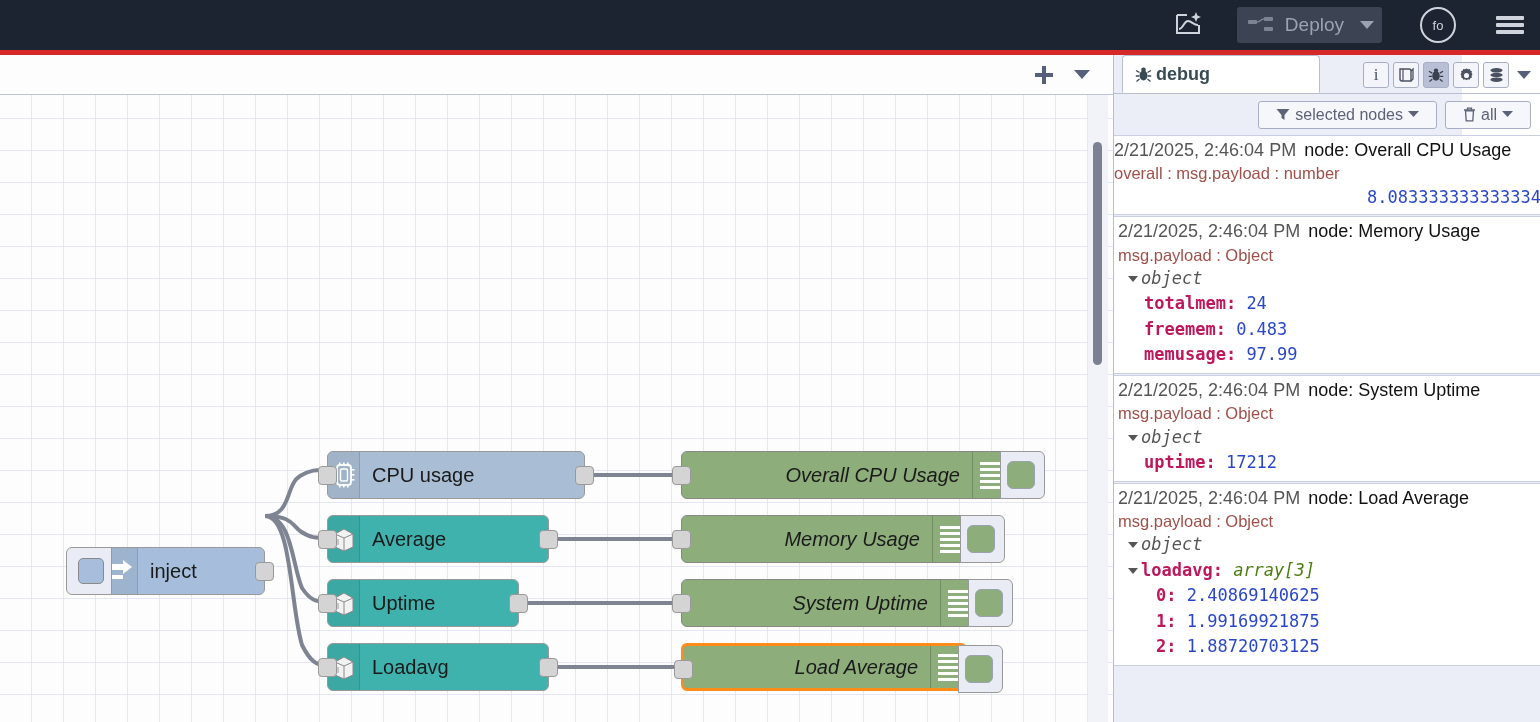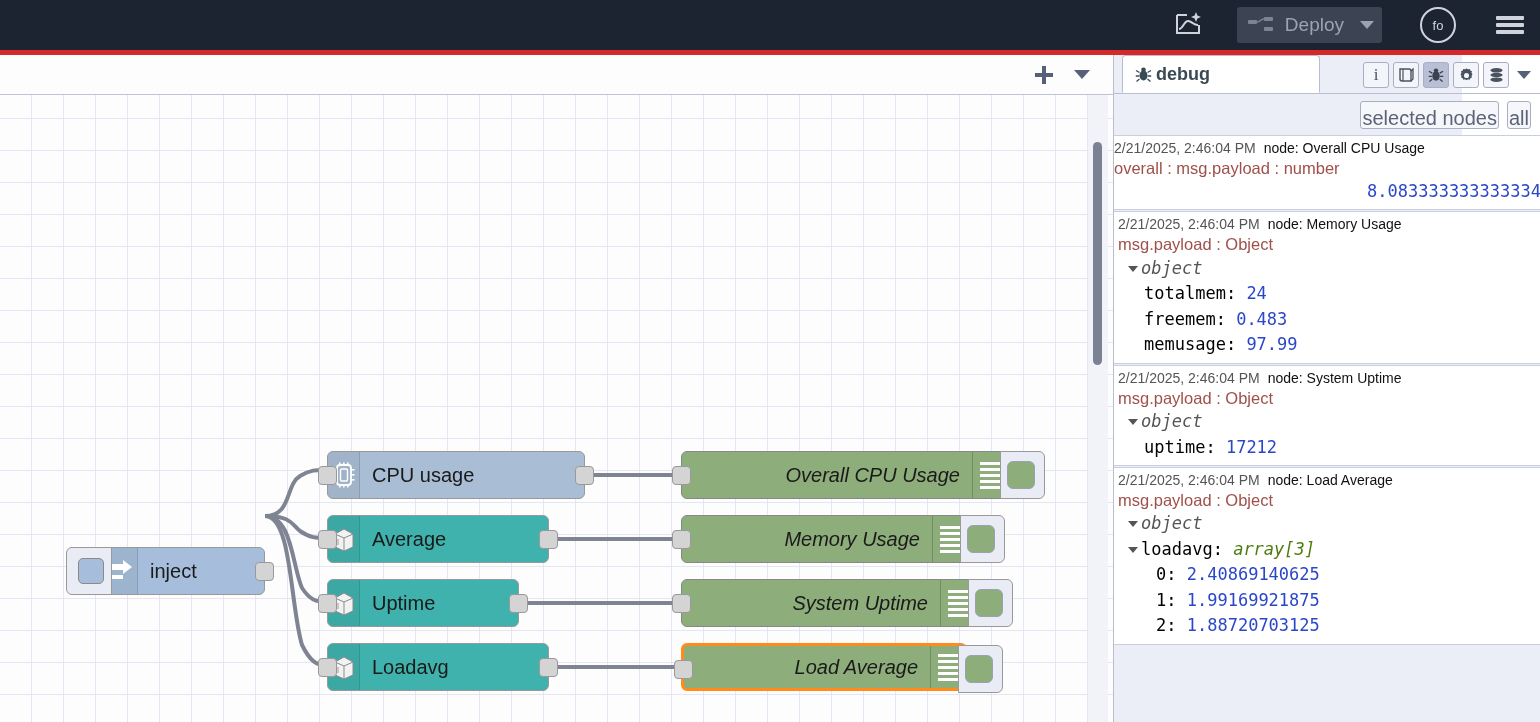--- a/index.html
+++ b/index.html
@@ -190,8 +190,8 @@
   }
   .sb-pill {
     border:1px solid #a8aec4; border-radius:3px; background:#f6f7fb;
-    height:28px; display:flex; align-items:center; padding:0 1px; gap:5px;
-    font-size:20px; color:#5c6377; cursor:pointer;flex-direction:column;
+    height:28px; display:flex; align-items:center; padding:0 17px; gap:5px;
+    font-size:16px; color:#5c6377; cursor:pointer;
   }
 
   #debug-list {

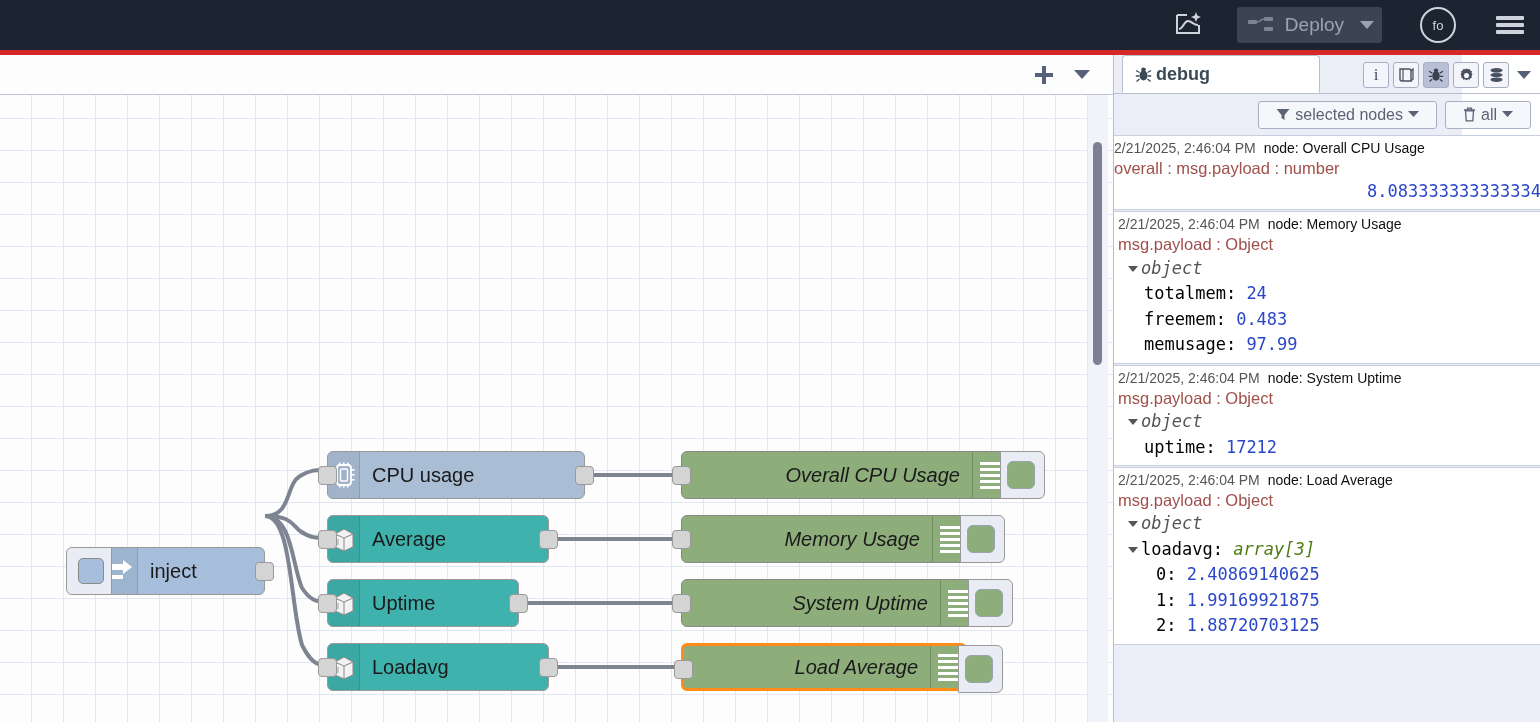--- a/index.html
+++ b/index.html
@@ -202,7 +202,7 @@
     background:#fff; border-top:1px solid #c9cee0; border-bottom:1px solid #c9cee0;
     margin-bottom:1px; padding:3px 0 5px 4px; cursor:pointer;
   }
-  .dbg-head { font-size:14px; color:#555; line-height:1.3; white-space:nowrap; }
+  .dbg-head { font-size:18px; color:#555; line-height:1.3; white-space:nowrap; }
   .dbg-head .node-name { color:#111; margin-left:8px; }
   .dbg-topic { font-size:16.5px; color:#a0504a; line-height:1.35; }
   .dbg-value {

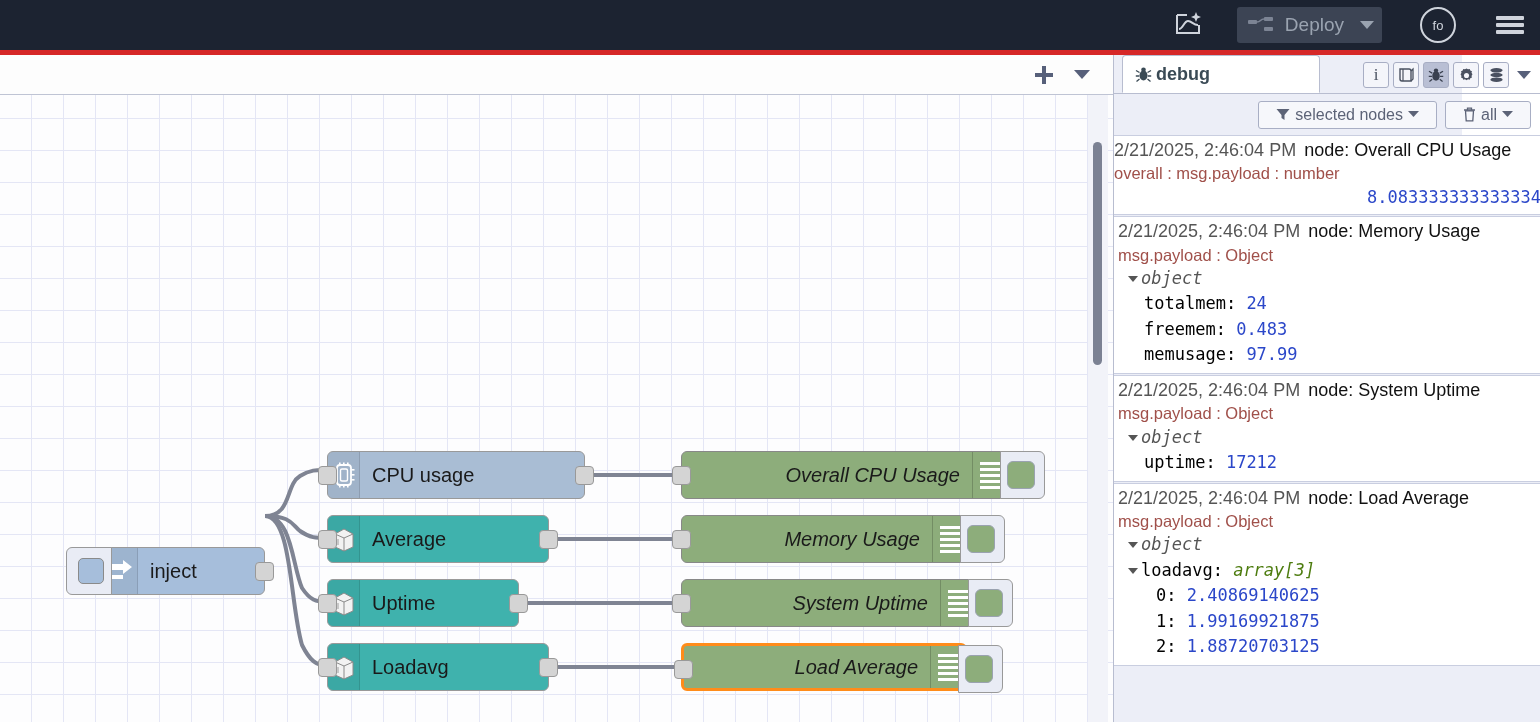--- a/index.html
+++ b/index.html
@@ -214,7 +214,7 @@
     line-height:1.5; white-space:nowrap;
   }
   .dbg-exp { color:#555; font-style:italic; padding-left:10px; }
-  .dbg-key { color:#000000; }
+  .dbg-key { color:#be185d;font-weight:bold; }
   .dbg-num { color:#2b47c9; }
   .dbg-arr { color:#4d7c0f; font-style:italic; }
   .caret-tri { display:inline-block; width:0;height:0;

